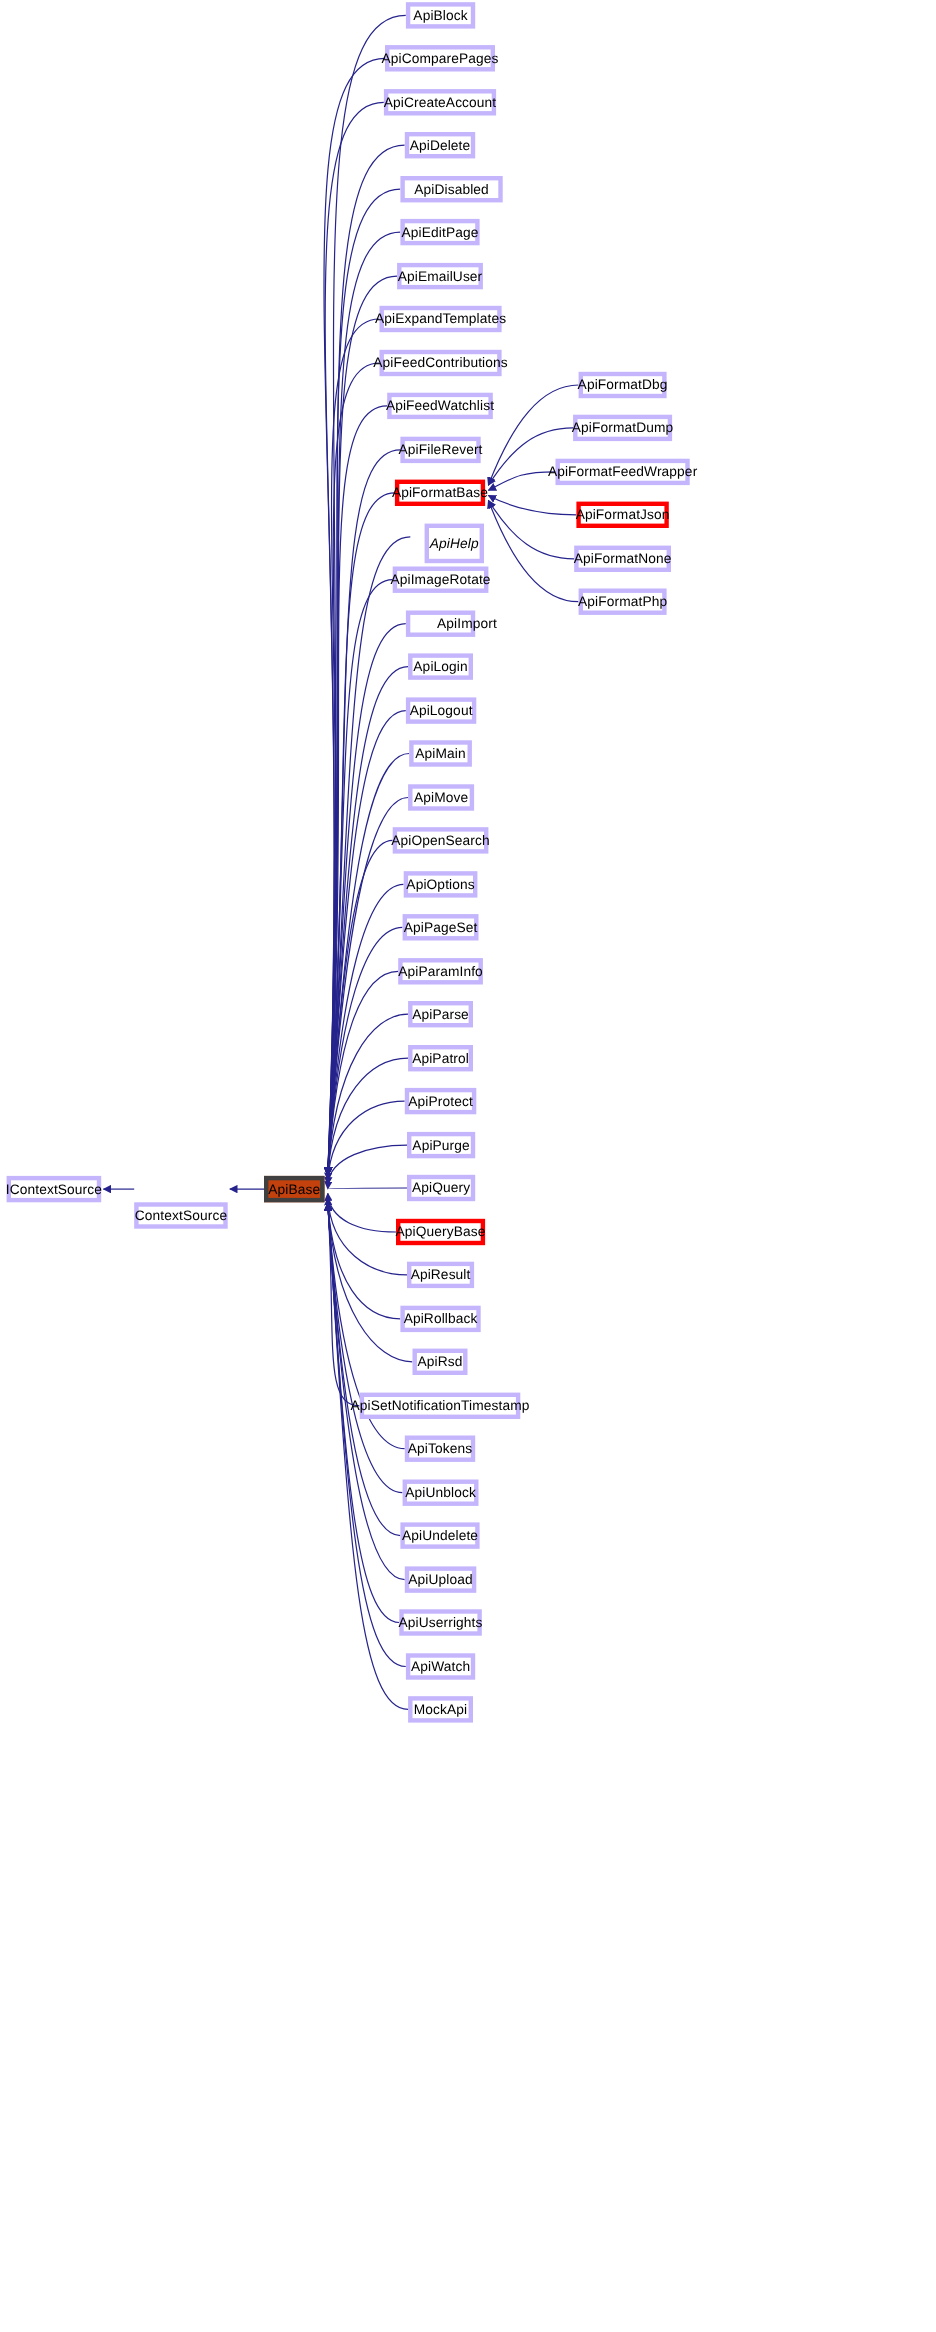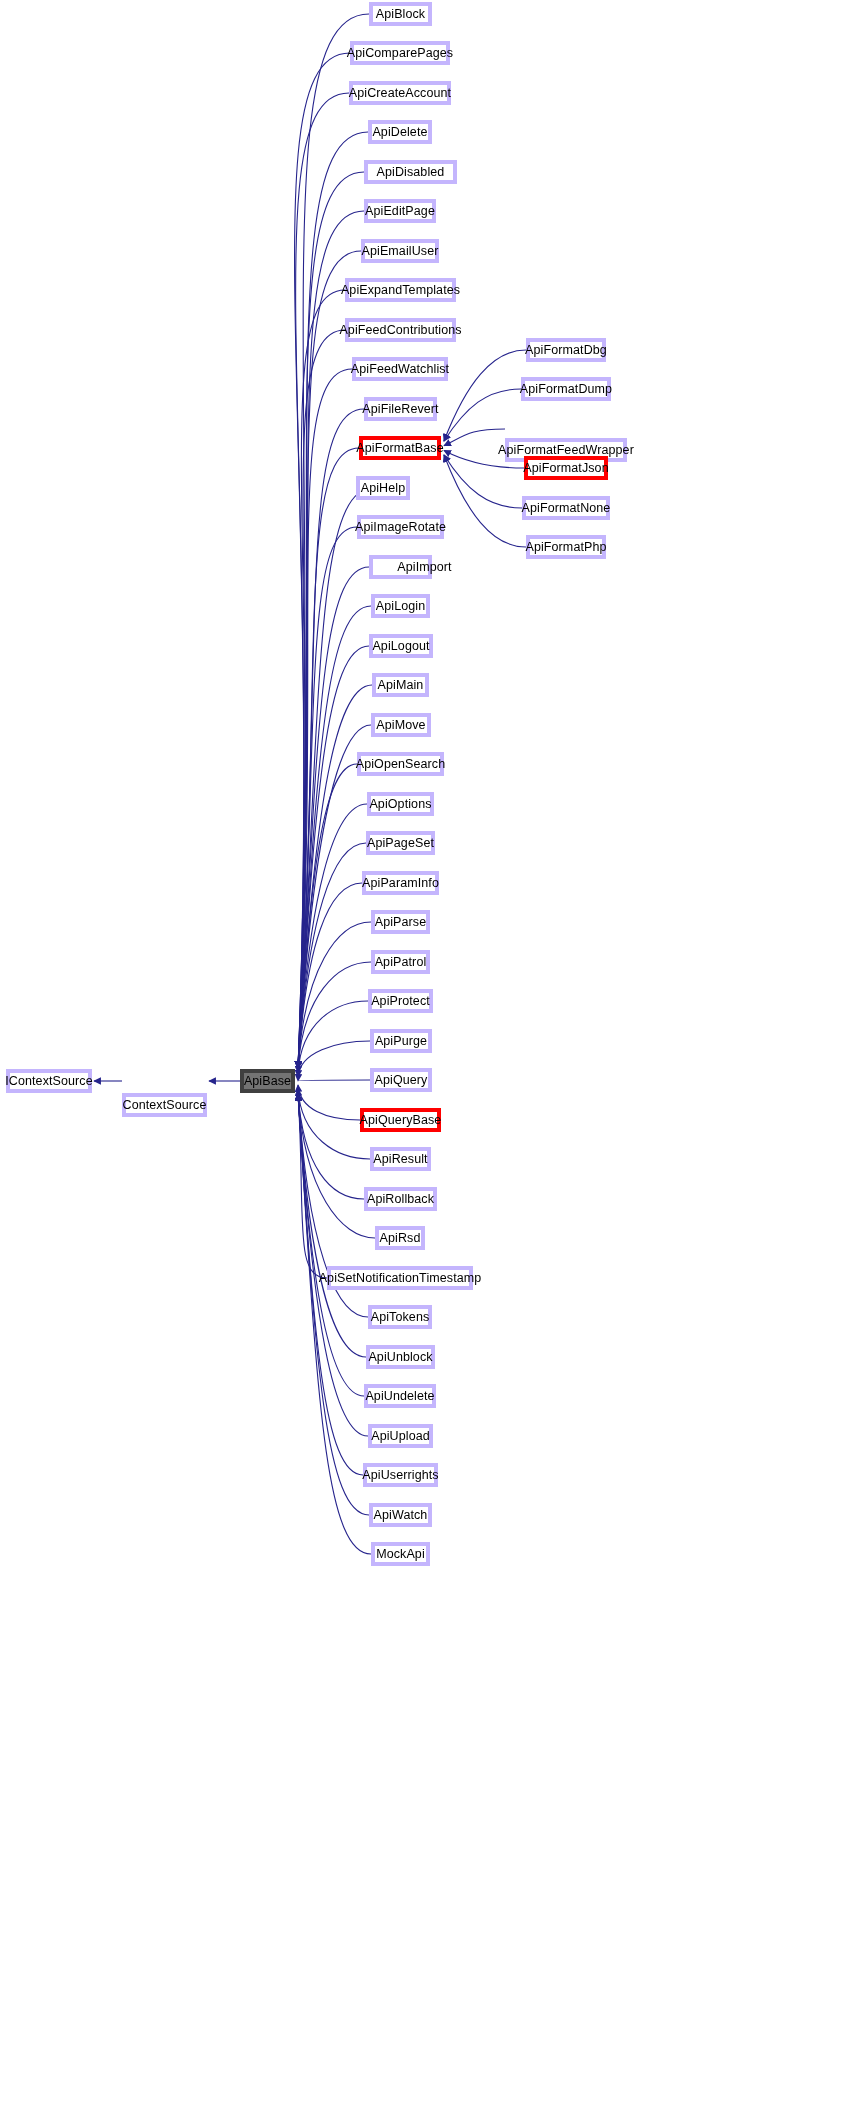--- a/index.html
+++ b/index.html
@@ -248,7 +248,7 @@
       <div class="node" style="left: 521px; top: 377px; width: 90px; height: 24px;">
         <span>ApiFormatDump</span>
       </div>
-      <div class="node" style="left: 505px; top: 438px; width: 122px; height: 24px;">
+      <div class="node" style="left: 505px; top: 417px; width: 122px; height: 24px;">
         <span>ApiFormatFeedWrapper</span>
       </div>
       <div class="node red" style="left: 524px; top: 456px; width: 84px; height: 24px;">

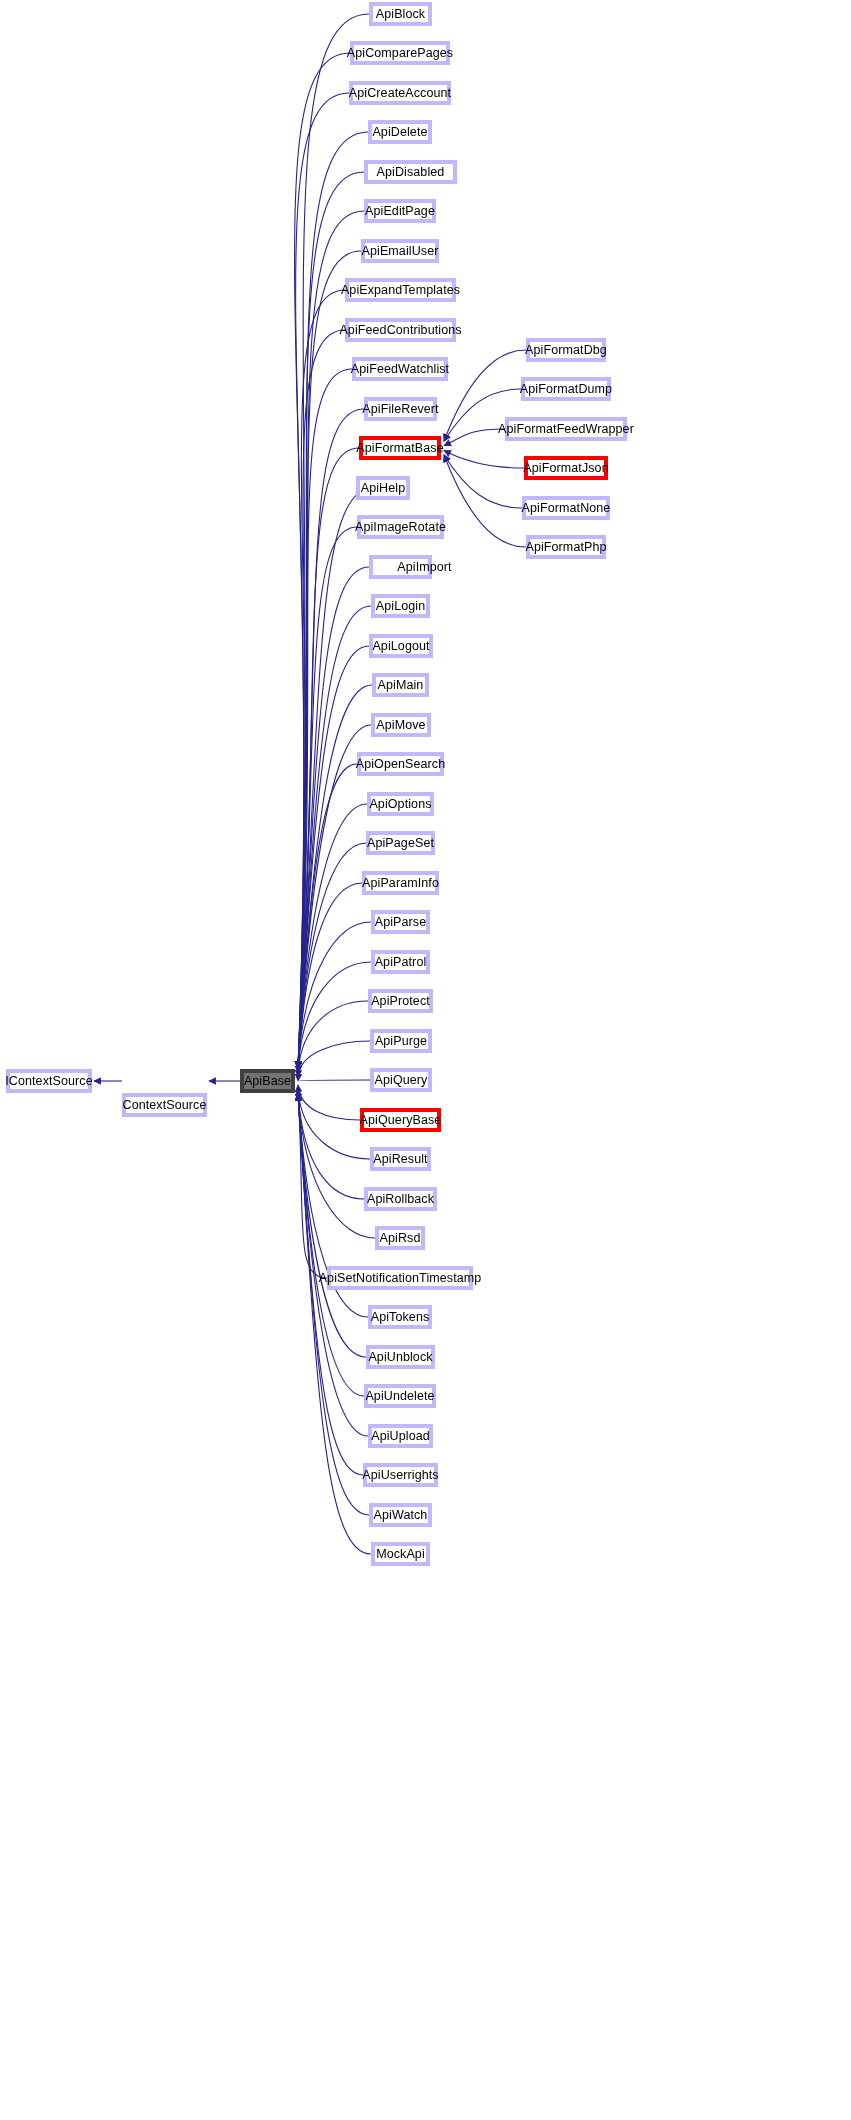--- a/index.html
+++ b/index.html
@@ -158,7 +158,7 @@
       <div class="node red" style="left: 359px; top: 436px; width: 82px; height: 24px;">
         <span>ApiFormatBase</span>
       </div>
-      <div class="node" style="left: 356px; top: 476px; width: 54px; height: 24px;">
+      <div class="node" style="left: 386px; top: 476px; width: 54px; height: 36px; font-style: italic;">
         <span>ApiHelp</span>
       </div>
       <div class="node" style="left: 357px; top: 515px; width: 87px; height: 24px;">

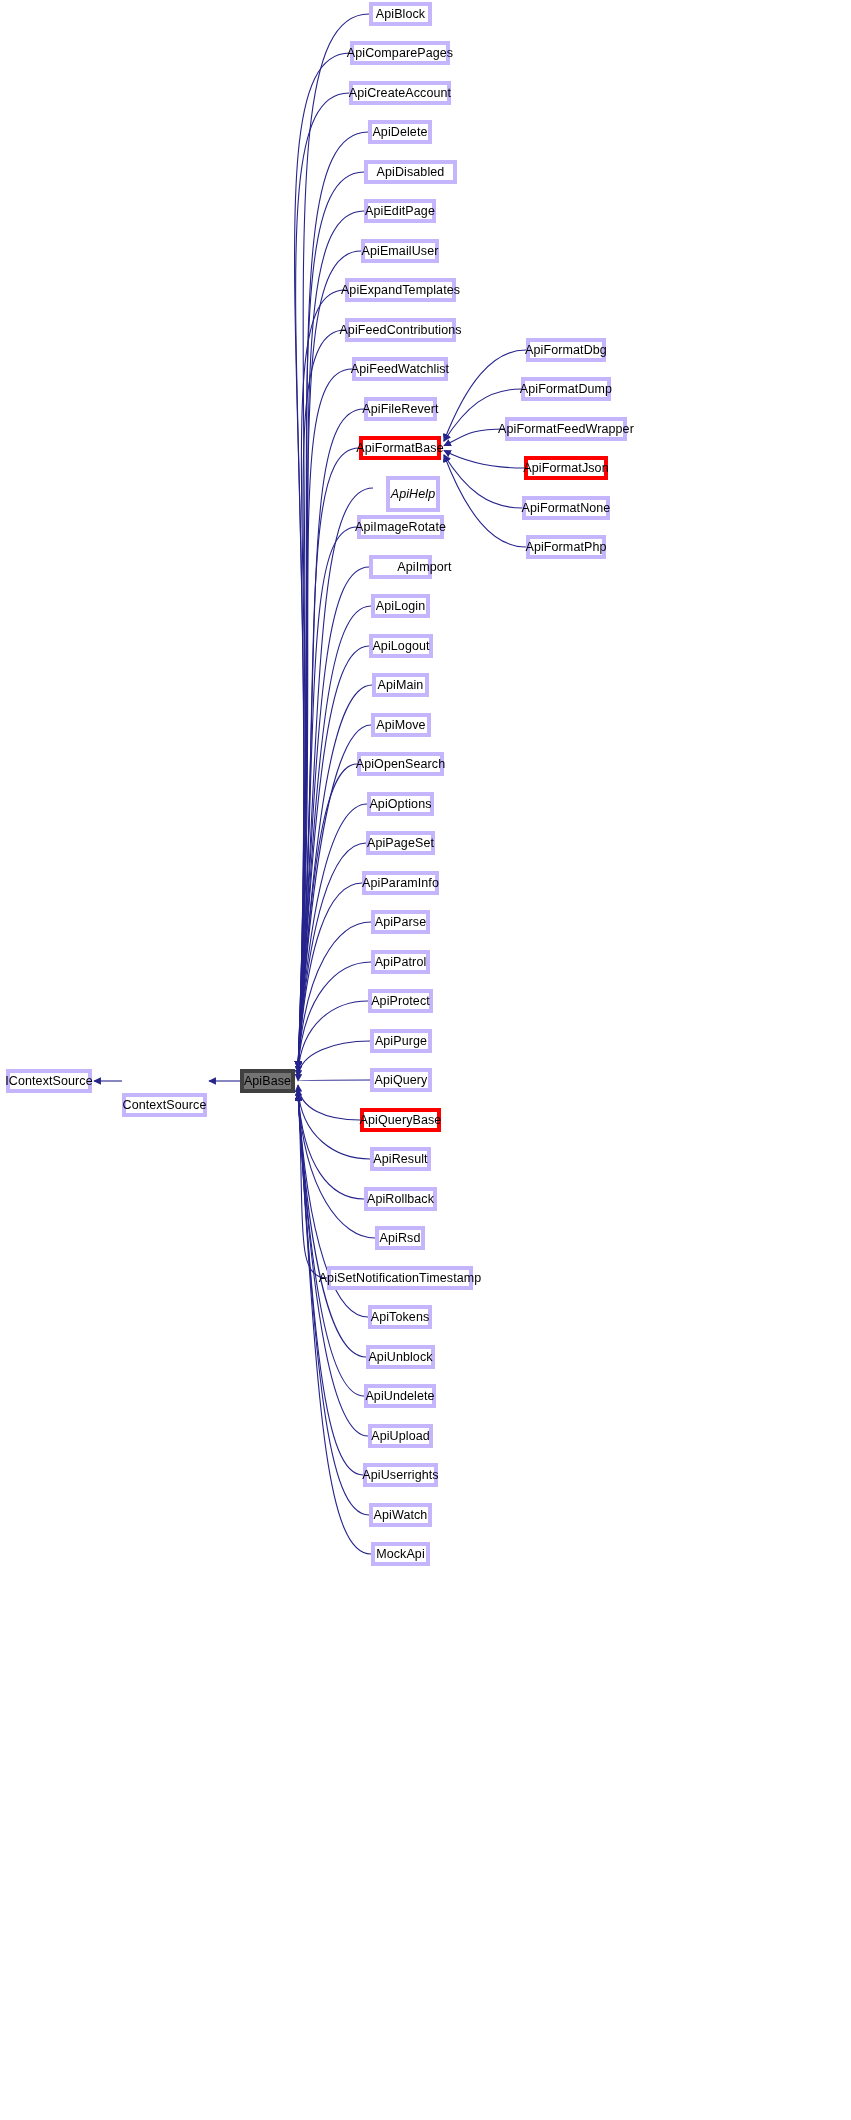--- a/index.html
+++ b/index.html
@@ -47,7 +47,7 @@
     border-color: #ff0000;
   }
   .node.filled {
-    background: #737373;
+    background: #c2410c;
     border-color: #404040;
   }
 </style>

